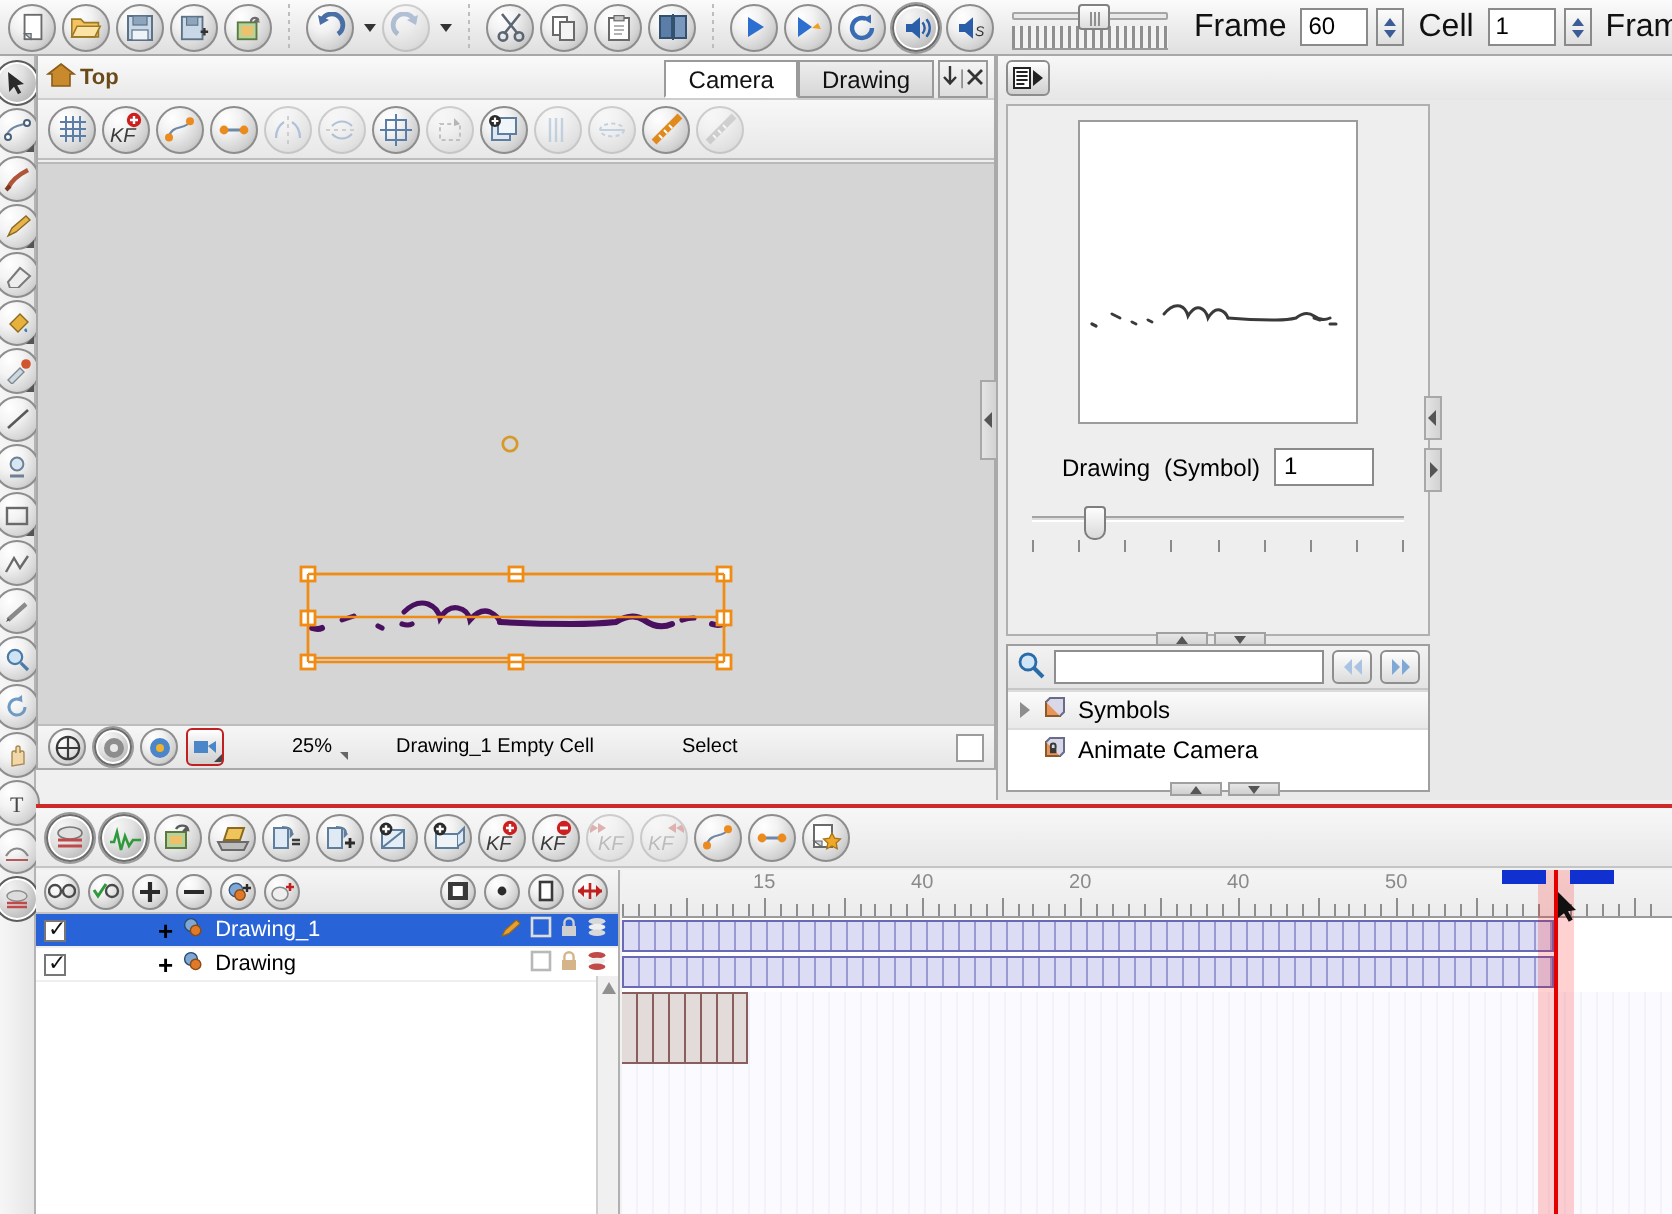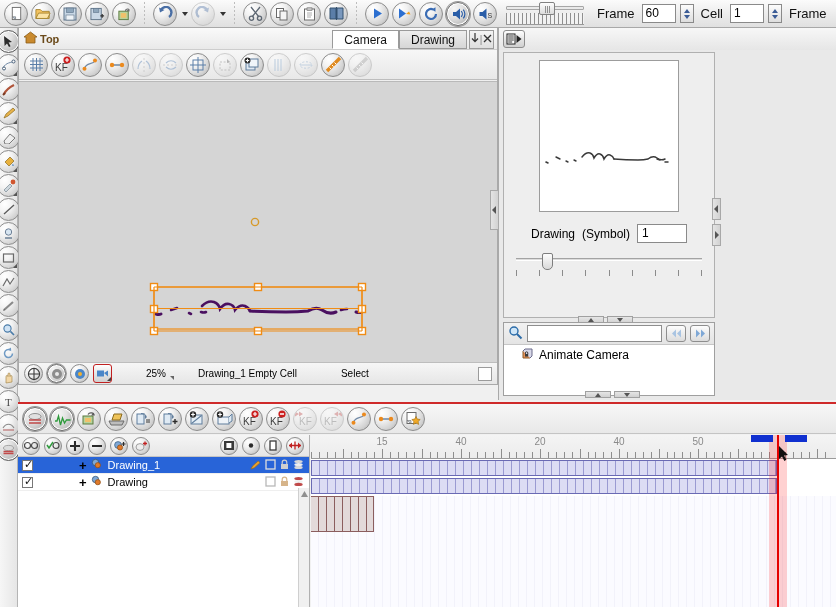--- a/index.html
+++ b/index.html
@@ -56,7 +56,7 @@
   .sl-comb { height:12px; margin-top:3px;
              background:repeating-linear-gradient(90deg,#8f8f8f,#8f8f8f 1.5px,#f2f2f2 1.5px,#f2f2f2 4px);
              border-bottom:1px solid #9a9a9a;}
-  .lbl { font-size:13px; color:#111; margin:0 4px; white-space:nowrap; flex:0 0 auto;}
+  .lbl { font-size:16px; color:#111; margin:0 4px; white-space:nowrap; flex:0 0 auto;}
   .numfield {
     width:34px; height:19px; background:#fff; border:1px solid #8a8a8a;
     font-size:12px; padding:0 3px; line-height:17px; flex:0 0 auto; color:#000;

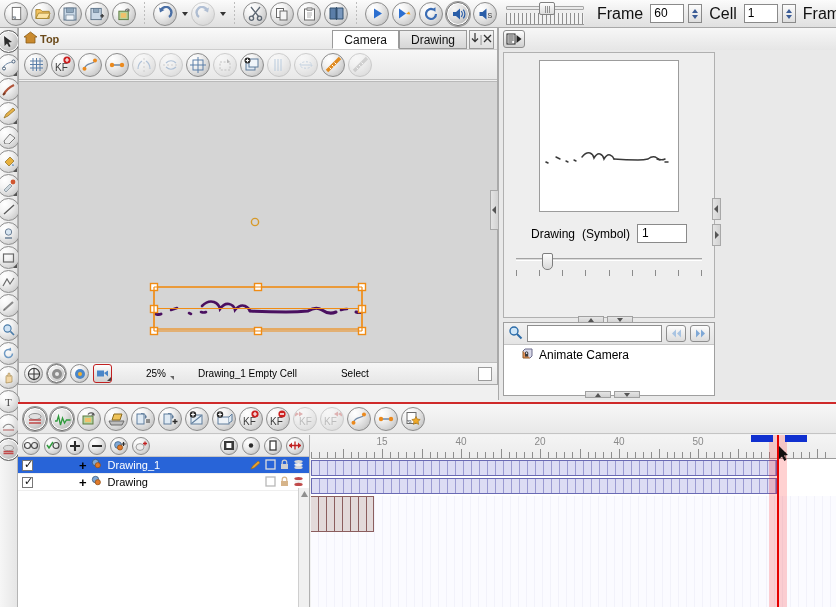--- a/index.html
+++ b/index.html
@@ -23,6 +23,7 @@
     position:relative; flex:0 0 auto;
     font-size:9px; color:#4a4a4a;
     overflow:hidden;
+    font-style:italic;
   }
   .orb.sq {
     border-radius:3px;

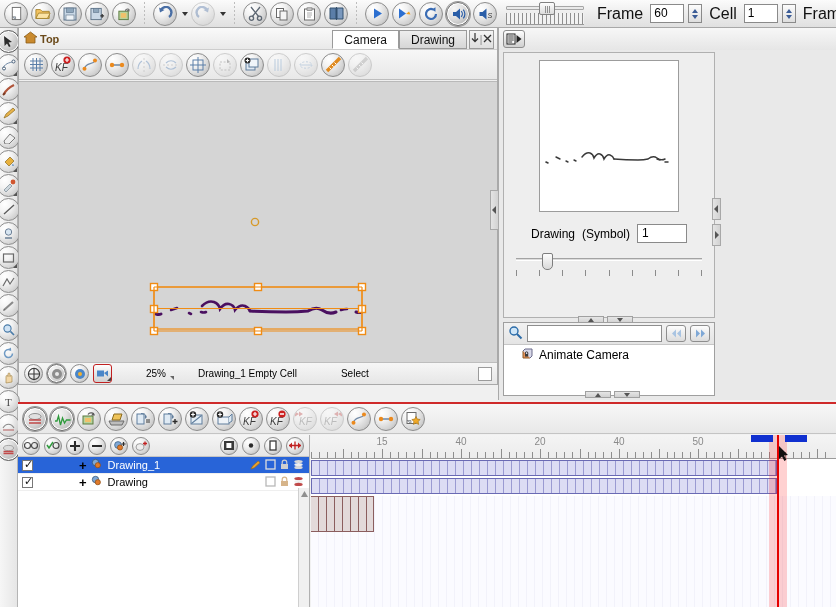--- a/index.html
+++ b/index.html
@@ -747,6 +747,16 @@
             <path d="M6 0.5l4 4-4 4z" fill="#7fa8d6"></path>
           </svg>
       </div>
+    </div>
+    <div class="libitem sel">
+      <span class="arrowr"></span>
+      <span>
+        <svg width="14" height="14" viewBox="0 0 14 14">
+            <path d="M3 4h7v7H3z" fill="#e8945a" stroke="#8a5a2a"></path>
+            <path d="M3 4l2-2h7v7l-2 2" fill="#d8d8e8" stroke="#6a6a8a"></path>
+          </svg>
+      </span>
+      <span>Symbols</span>
     </div>
     <div class="libitem">
       <span style="width:5px"></span>

